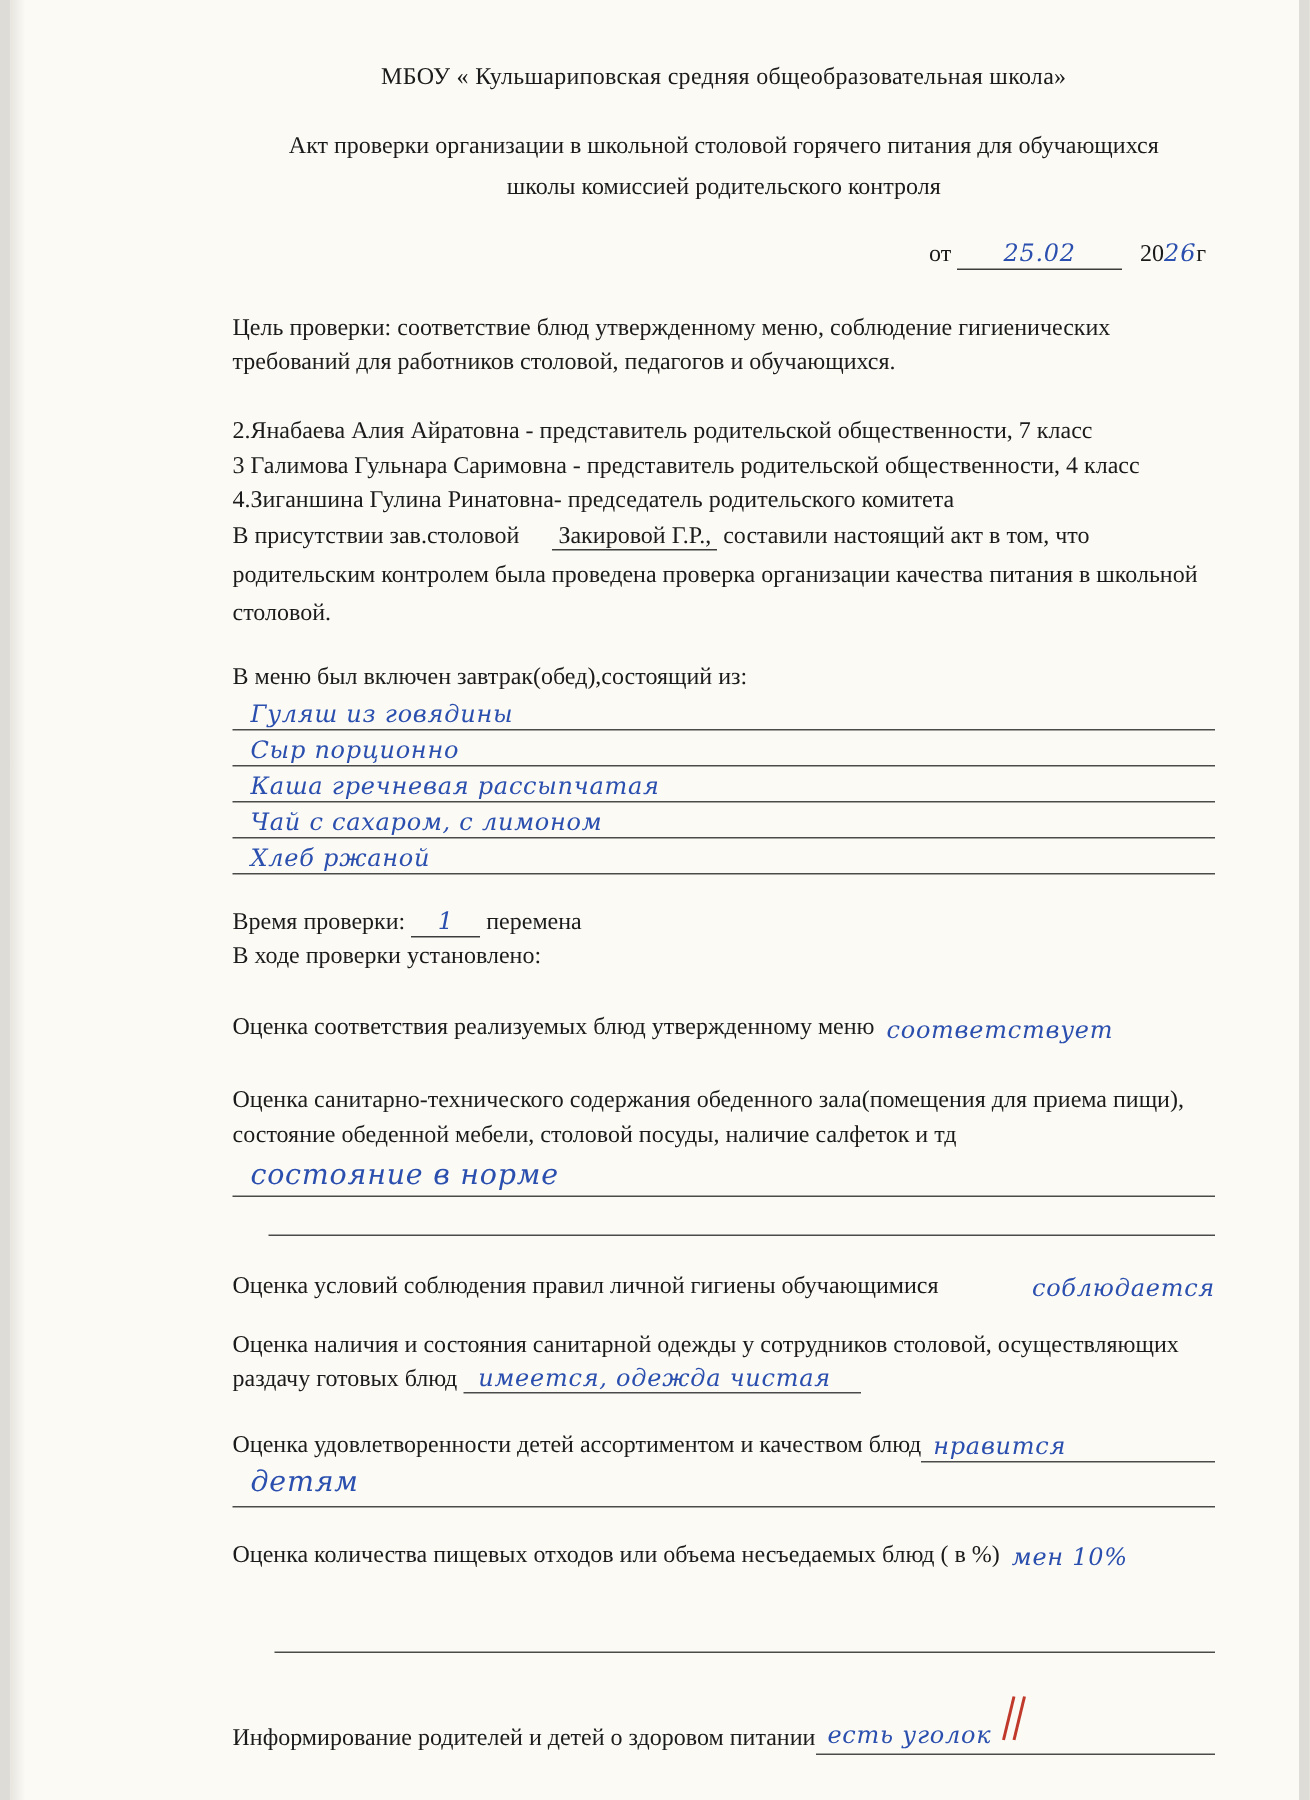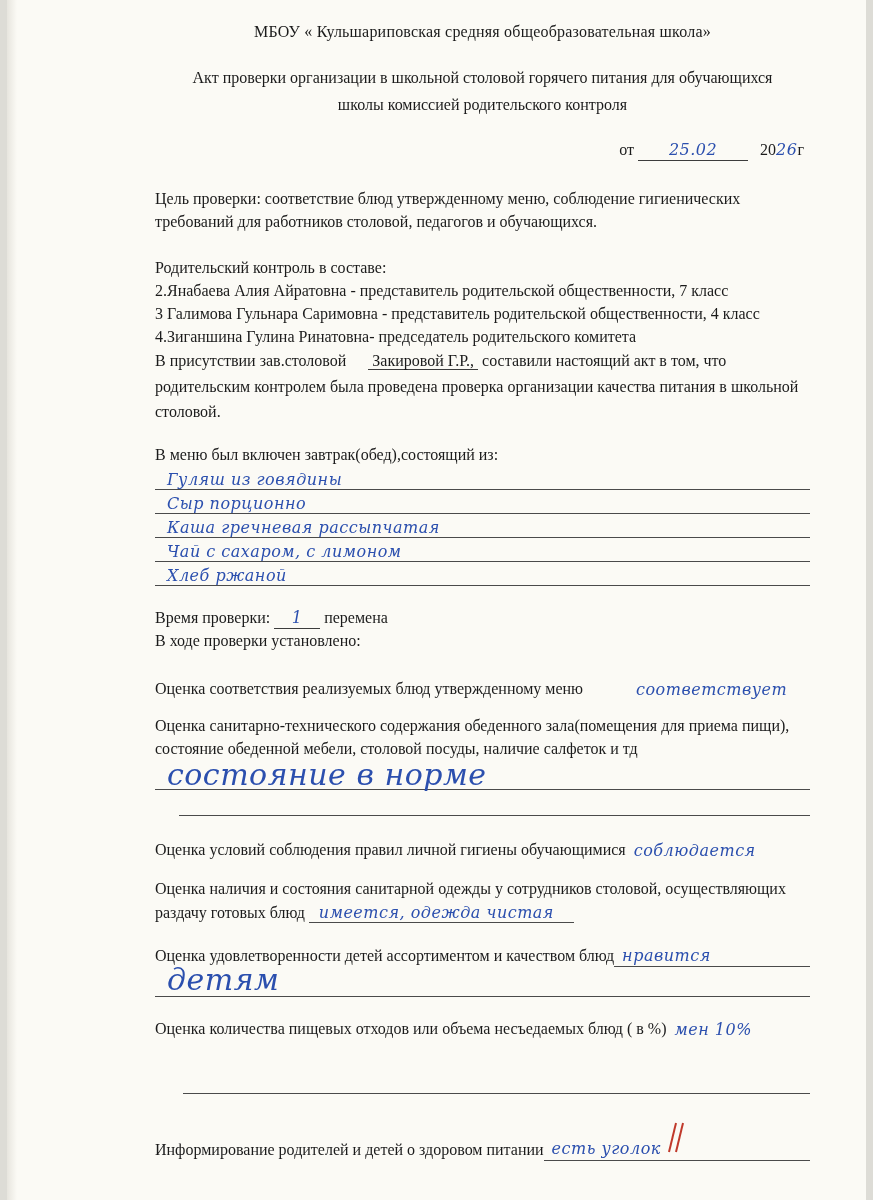--- a/index.html
+++ b/index.html
@@ -13,7 +13,7 @@
     font-family:"Liberation Serif", serif;
     font-size:16px;
     line-height:1.45;
-    padding:12px 56px 8px 148px;
+    padding:32px 56px 8px 148px;
     position:relative;
     overflow:hidden;
   }

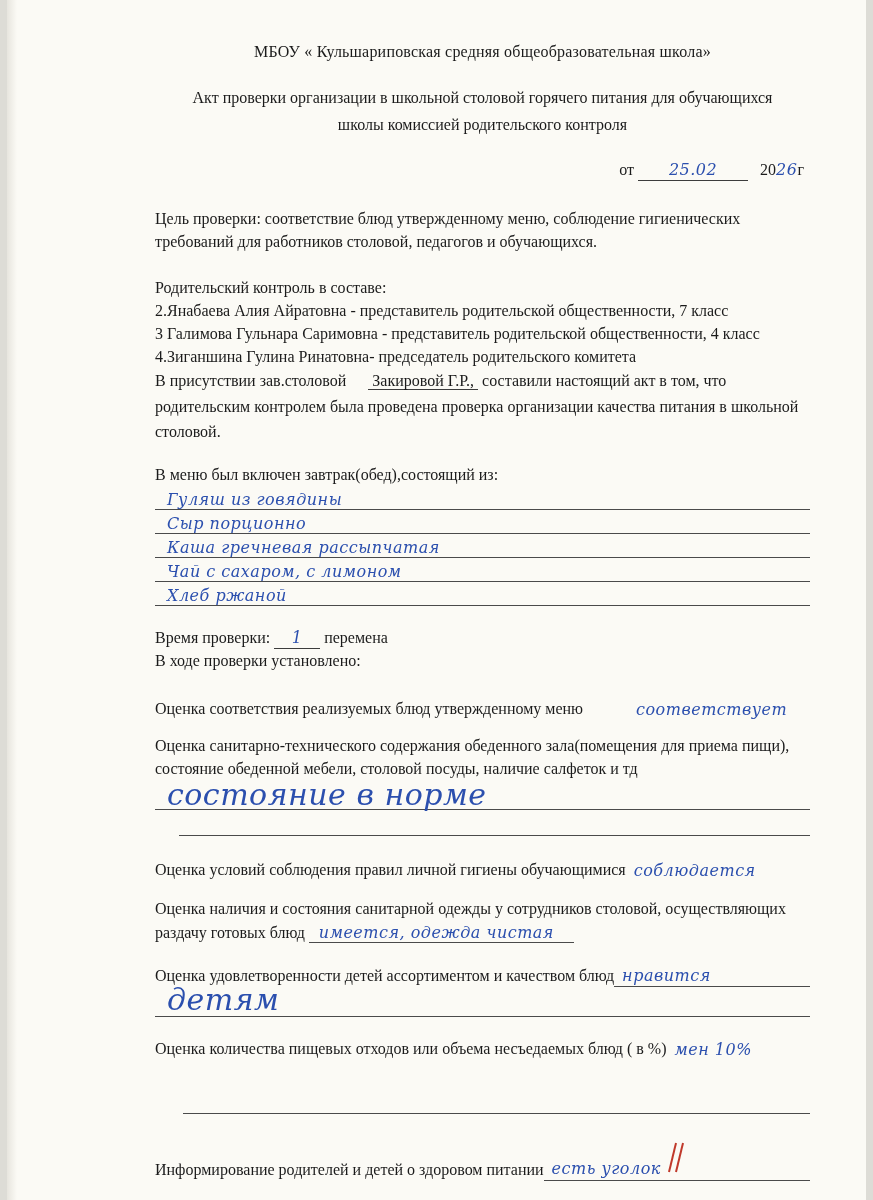--- a/index.html
+++ b/index.html
@@ -73,7 +73,6 @@
   <div class="purpose">Цель проверки: соответствие блюд утвержденному меню, соблюдение гигиенических требований для работников столовой, педагогов и обучающихся.</div>
 
   <div class="committee">
-    <div>Родительский контроль в составе:</div>
     <div>2.Янабаева Алия Айратовна  - представитель родительской общественности, 7 класс</div>
     <div>3 Галимова Гульнара Саримовна - представитель родительской общественности, 4 класс</div>
     <div>4.Зиганшина Гулина Ринатовна- председатель родительского комитета</div>

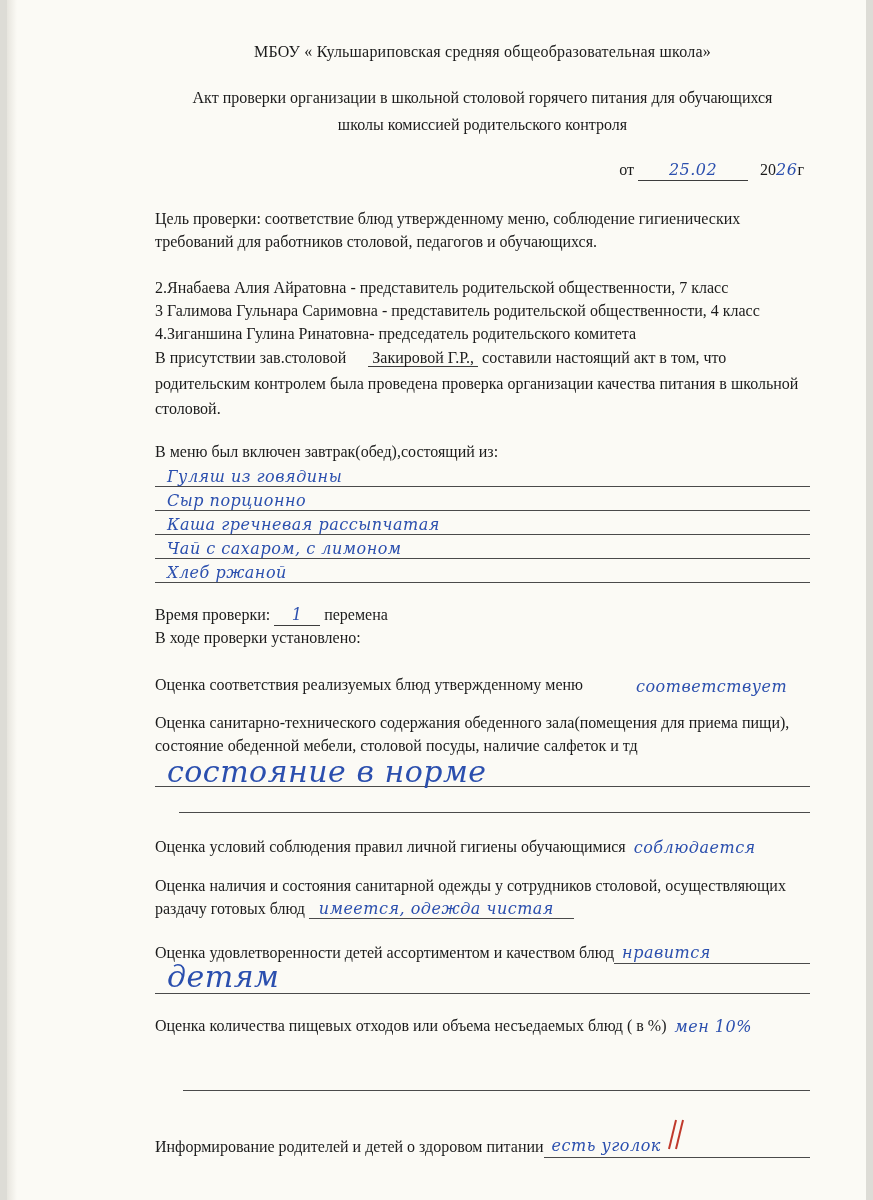--- a/index.html
+++ b/index.html
@@ -100,7 +100,7 @@
   </div>
   <div>В ходе проверки установлено:</div>
 
-  <div class="frow" style="margin-top:24px;gap:45px;">
+  <div class="frow" style="margin-top:24px;">
     <span class="lbl">Оценка соответствия реализуемых блюд утвержденному меню</span>
     <span class="slot-plain hw hw-20">соответствует</span>
   </div>

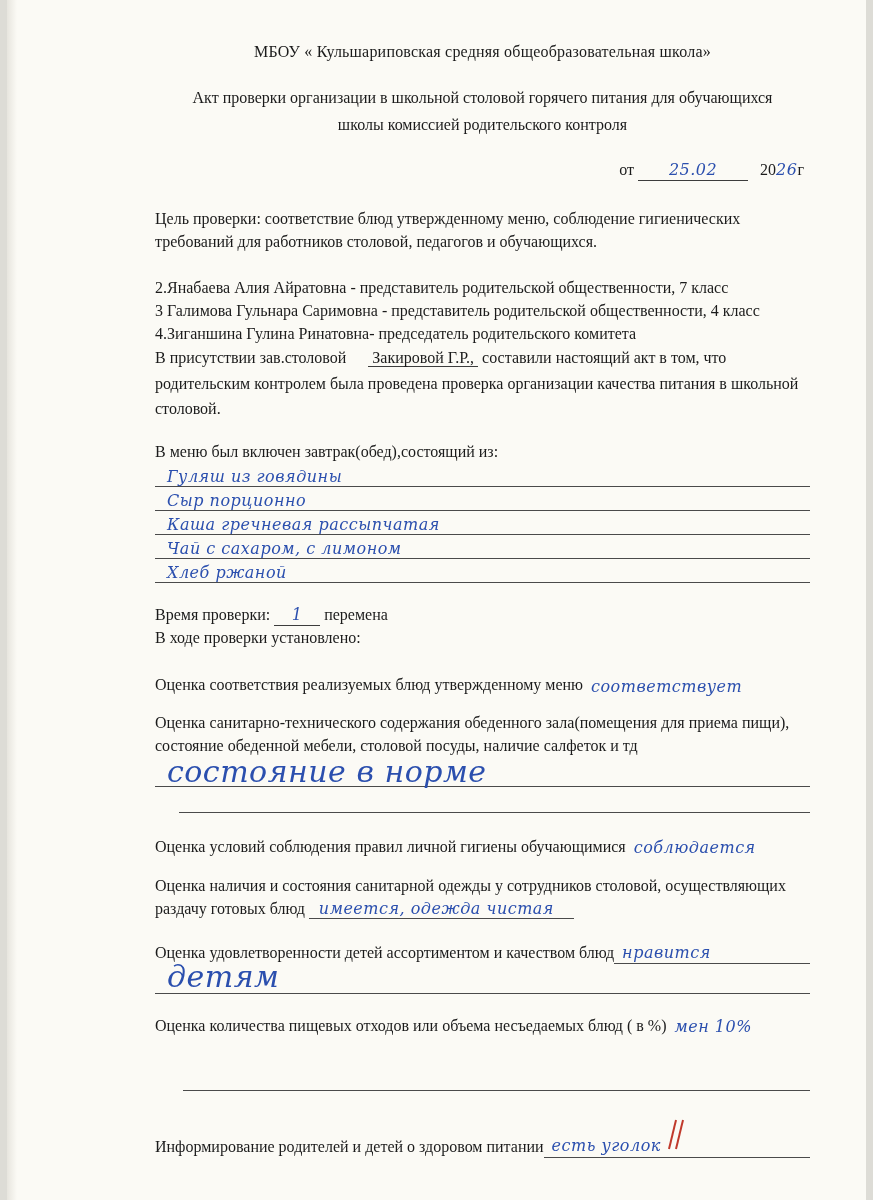--- a/index.html
+++ b/index.html
@@ -105,7 +105,7 @@
     <span class="slot-plain hw hw-20">соответствует</span>
   </div>
 
-  <div class="para" style="margin-top:14px;">
+  <div class="para" style="margin-top:25px;">
     <div>Оценка санитарно-технического содержания обеденного зала(помещения для приема пищи), состояние обеденной мебели, столовой посуды, наличие салфеток и тд</div>
     <div class="writeline" style="margin-top:2px; height:28px;">
       <span class="hw hw-22">состояние  в  норме</span>

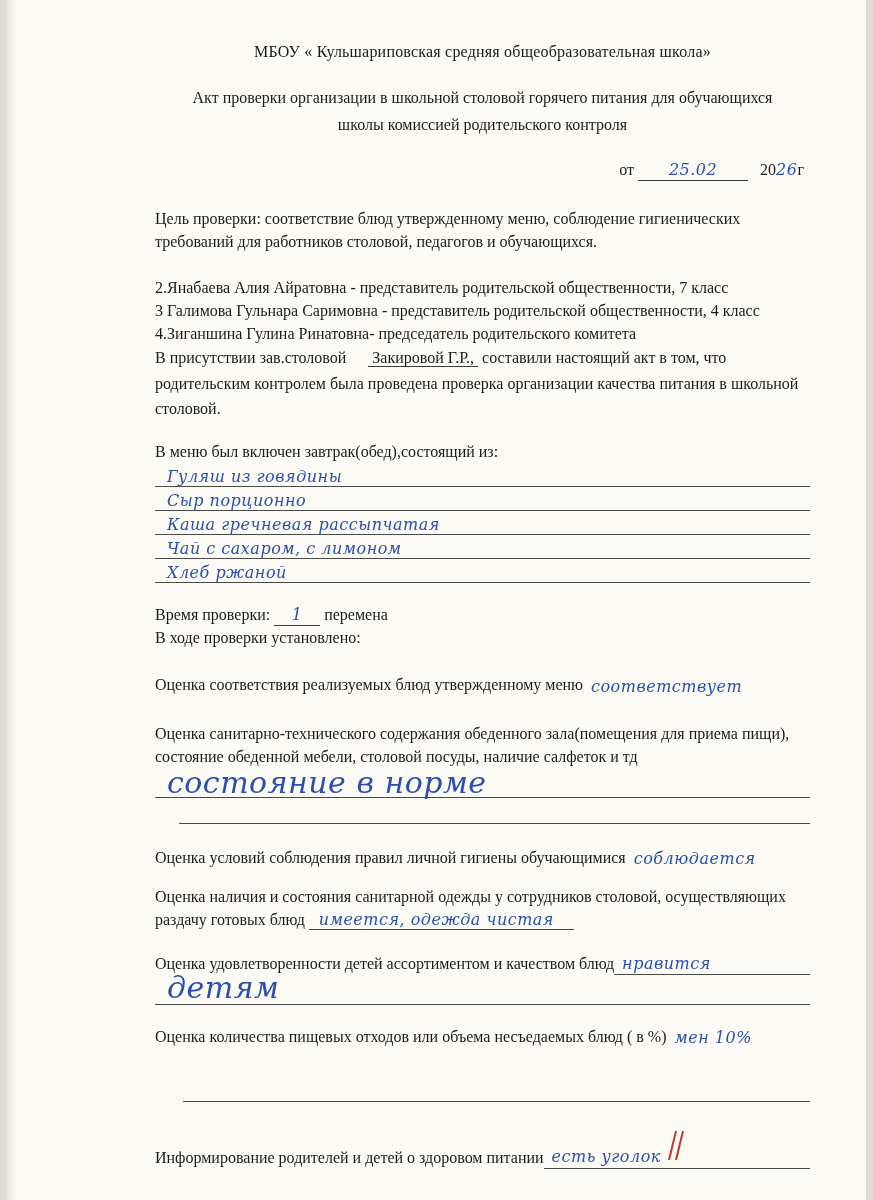--- a/index.html
+++ b/index.html
@@ -28,7 +28,7 @@
     letter-spacing:0.5px;
   }
   .hw-20 { font-size:16px; line-height:20px; }
-  .hw-22 { font-size:30px; line-height:22px; }
+  .hw-22 { font-size:19px; line-height:22px; }
   .u { display:inline-block; border-bottom:1px solid #3c3c3c; text-align:center; }
   .purpose { margin-top:26px; }
   .committee { margin-top:22px; }

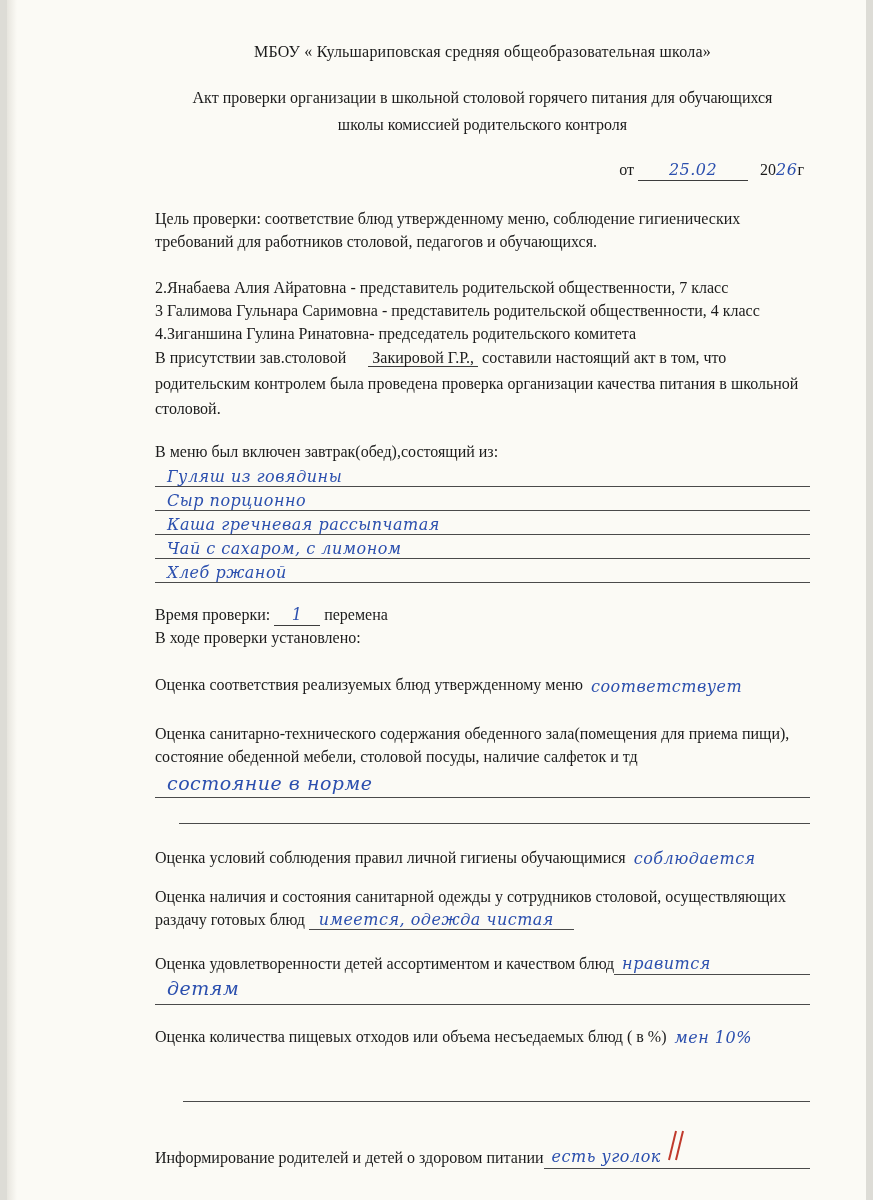--- a/index.html
+++ b/index.html
@@ -113,7 +113,7 @@
     <div class="writeline" style="margin-left:24px; height:26px;"></div>
   </div>
 
-  <div class="frow" style="margin-top:22px;">
+  <div class="frow" style="margin-top:22px;text-align:right;">
     <span class="lbl">Оценка условий соблюдения правил личной гигиены обучающимися</span>
     <span class="slot-plain hw hw-20">соблюдается</span>
   </div>

